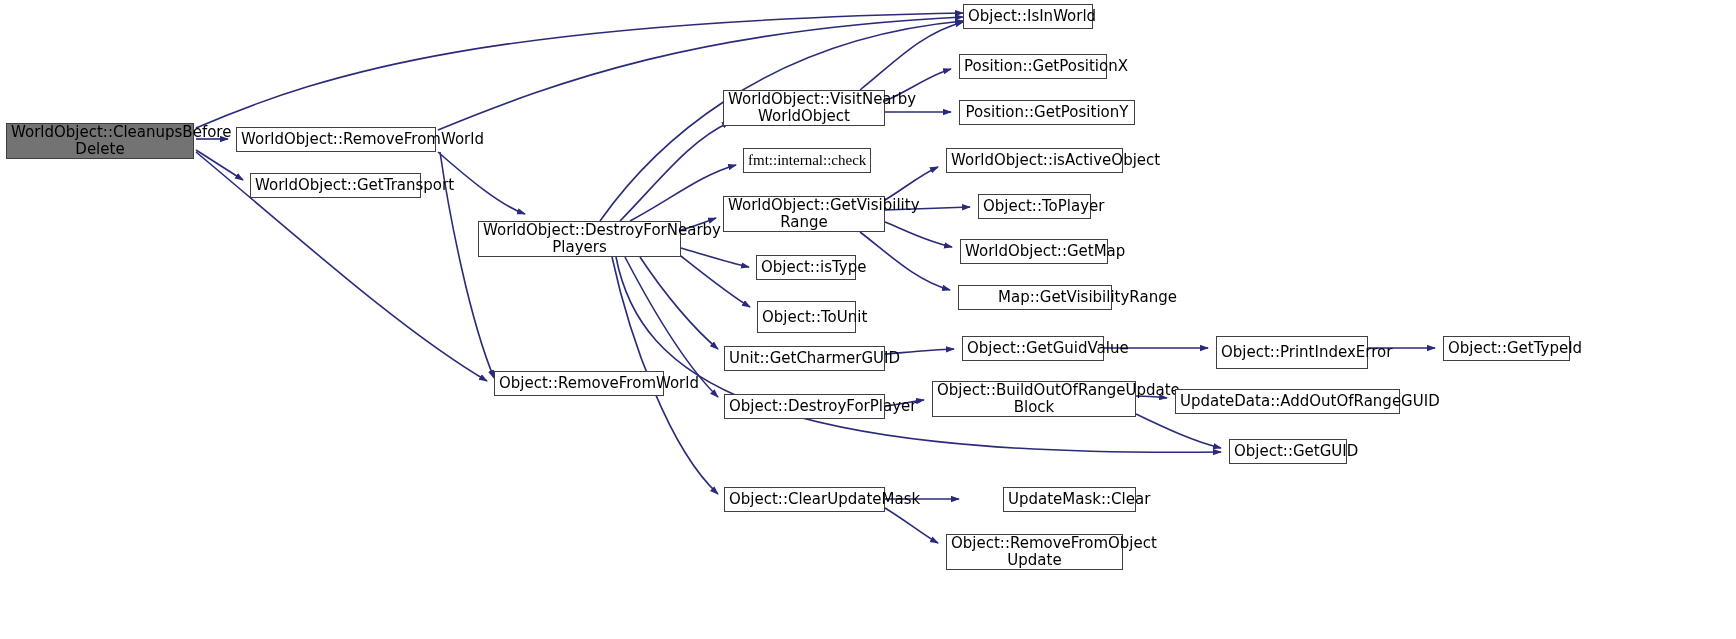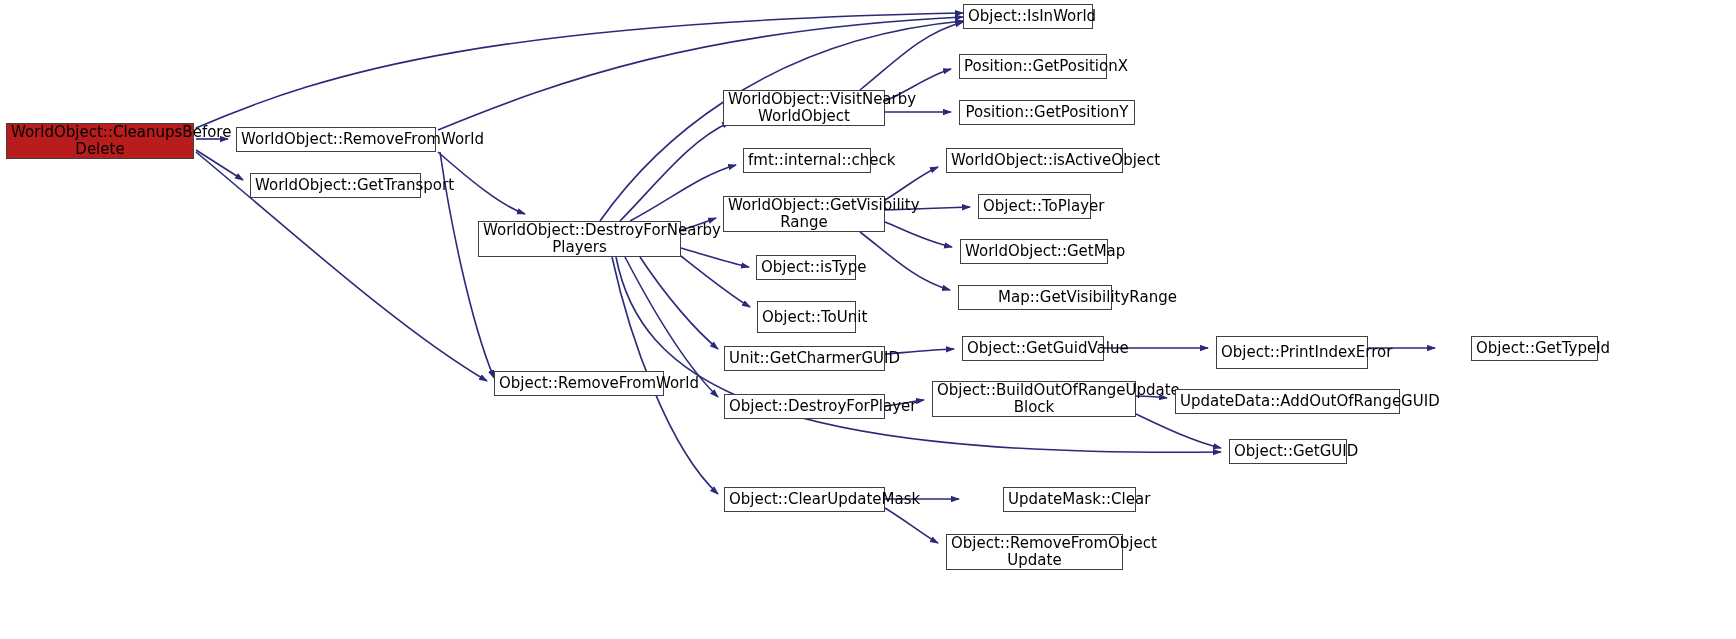--- a/index.html
+++ b/index.html
@@ -42,7 +42,7 @@
     letter-spacing: 0px;
   }
   .node.root {
-    background: #b91c1c;
+    background: #737373;
     border: 1px solid #404040;
   }
   .node-label {

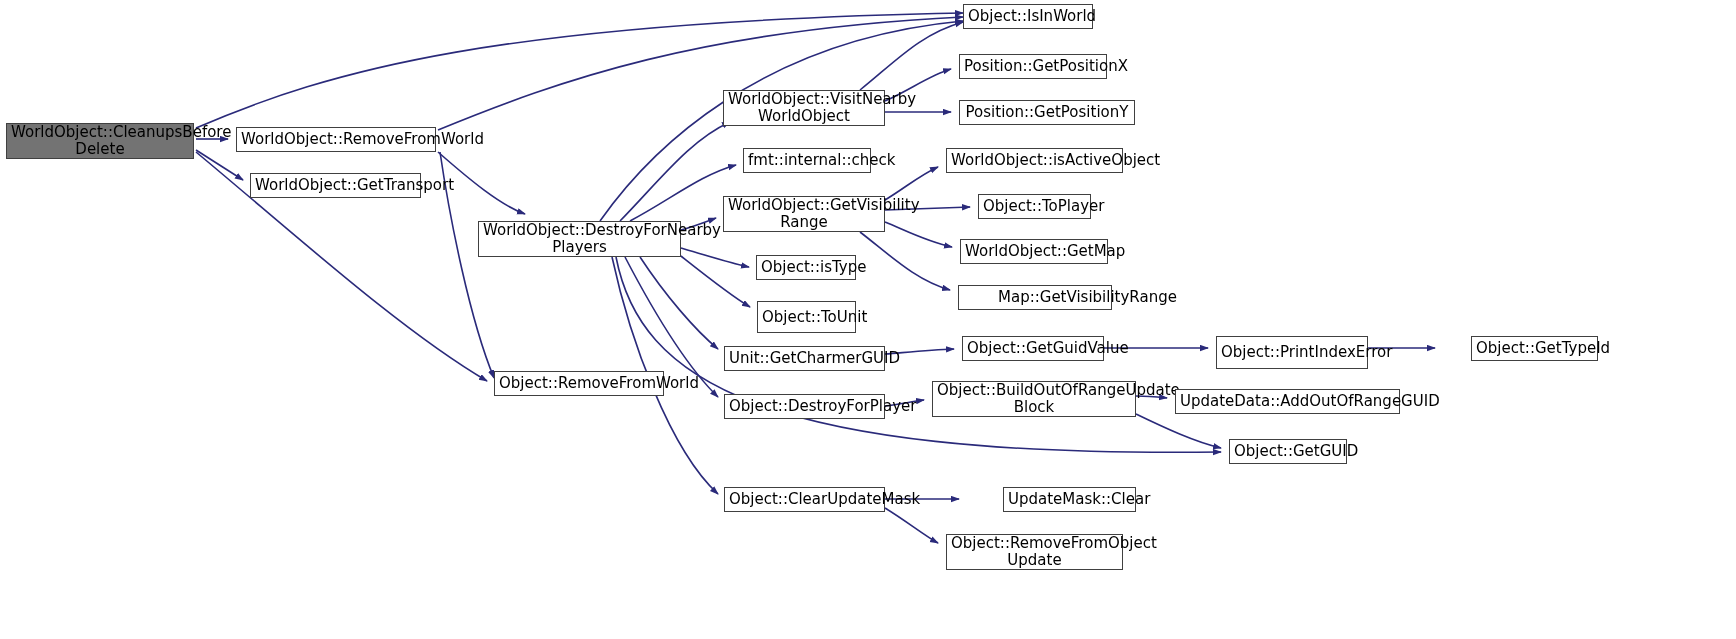--- a/index.html
+++ b/index.html
@@ -110,7 +110,7 @@
 WorldObject</span></div>
       <div class="node" style="left: 959px; top: 54px; width: 148px; height: 25px;"><span class="node-label">Position::GetPositionX</span></div>
       <div class="node" style="left: 959px; top: 100px; width: 176px; height: 25px;"><span class="node-label">Position::GetPositionY</span></div>
-      <div class="node" style="left: 743px; top: 148px; width: 128px; height: 25px;"><span class="node-label">fmt::internal::check</span></div>
+      <div class="node" style="left: 743px; top: 148px; width: 128px; height: 25px; font-family: Liberation Serif, serif;"><span class="node-label">fmt::internal::check</span></div>
       <div class="node" style="left: 723px; top: 196px; width: 162px; height: 36px;"><span class="node-label">WorldObject::GetVisibility
 Range</span></div>
       <div class="node" style="left: 946px; top: 148px; width: 177px; height: 25px;"><span class="node-label">WorldObject::isActiveObject</span></div>

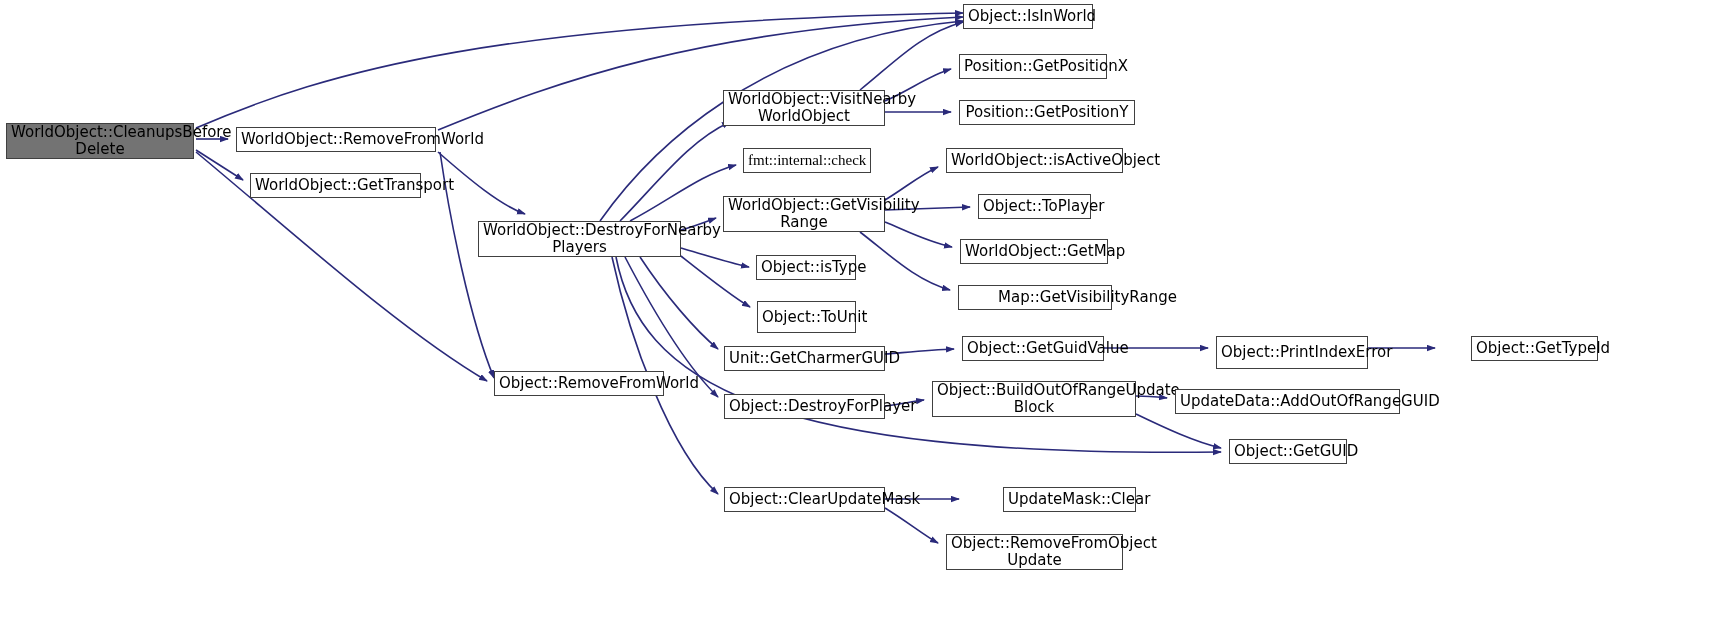--- a/index.html
+++ b/index.html
@@ -131,7 +131,7 @@
       <div class="node" style="left: 946px; top: 534px; width: 177px; height: 36px;"><span class="node-label">Object::RemoveFromObject
 Update</span></div>
       <div class="node" style="left: 1216px; top: 336px; width: 152px; height: 33px;"><span class="node-label">Object::PrintIndexError</span></div>
-      <div class="node" style="left: 1443px; top: 336px; width: 127px; height: 25px; margin-left: 28px;"><span class="node-label">Object::GetTypeId</span></div>
+      <div class="node" style="left: 1443px; top: 336px; width: 127px; height: 25px;"><span class="node-label">Object::GetTypeId</span></div>
     </div>
 </div>
 

